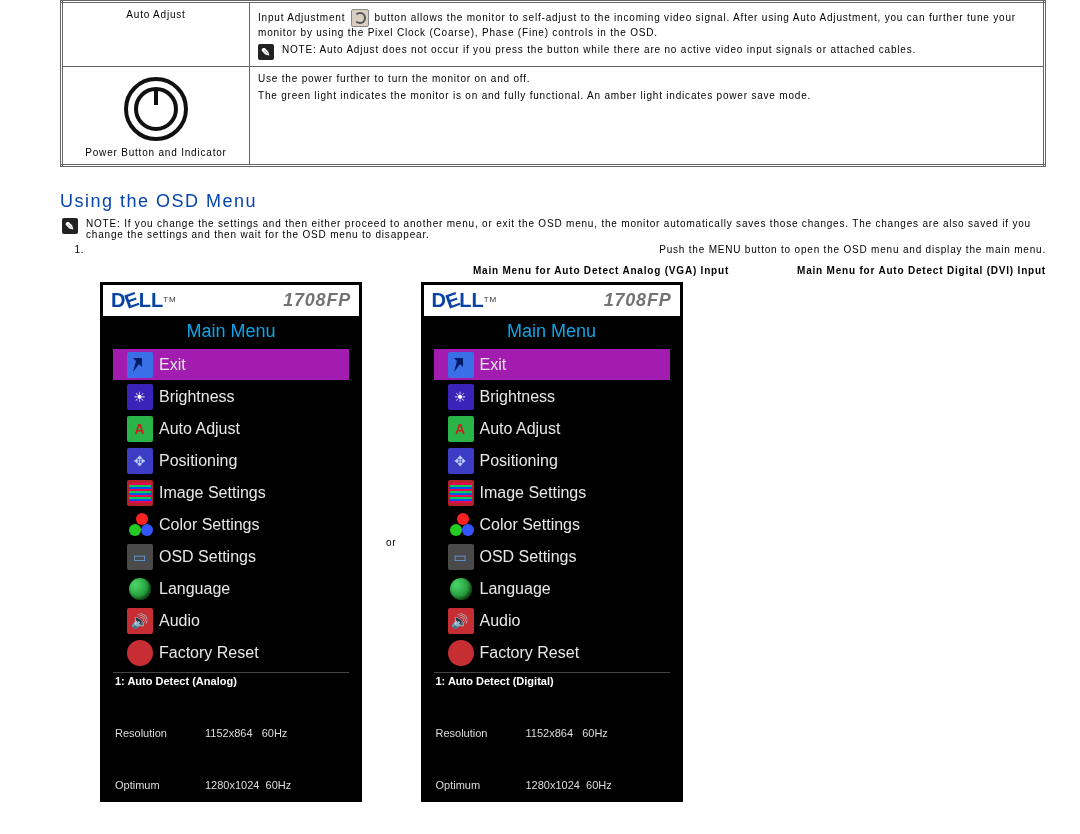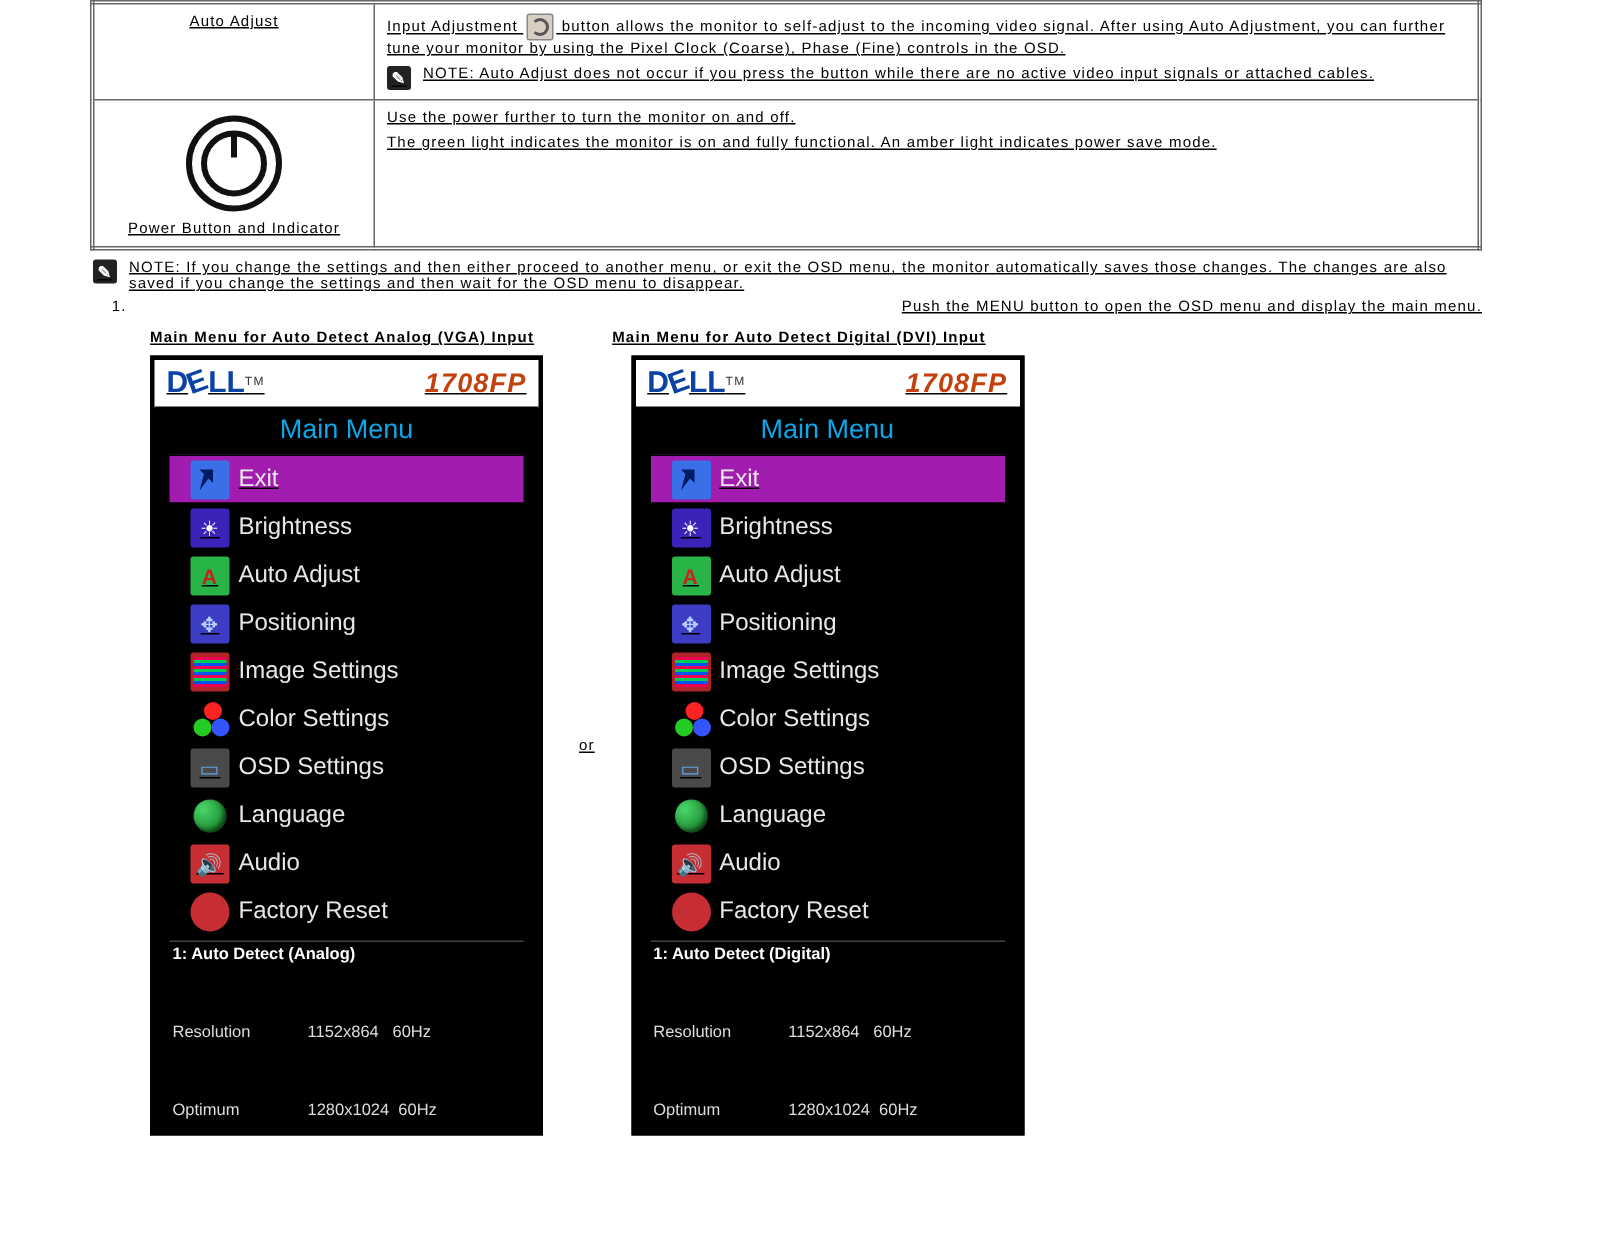--- a/index.html
+++ b/index.html
@@ -13,8 +13,7 @@
     letter-spacing: 0.8px;
   }
   .outer {
-    padding: 0 92px 20px 60px;
-    text-decoration: underline;
+    padding: 0 34px 20px 60px;
   }
   table.info {
     border-collapse: collapse;

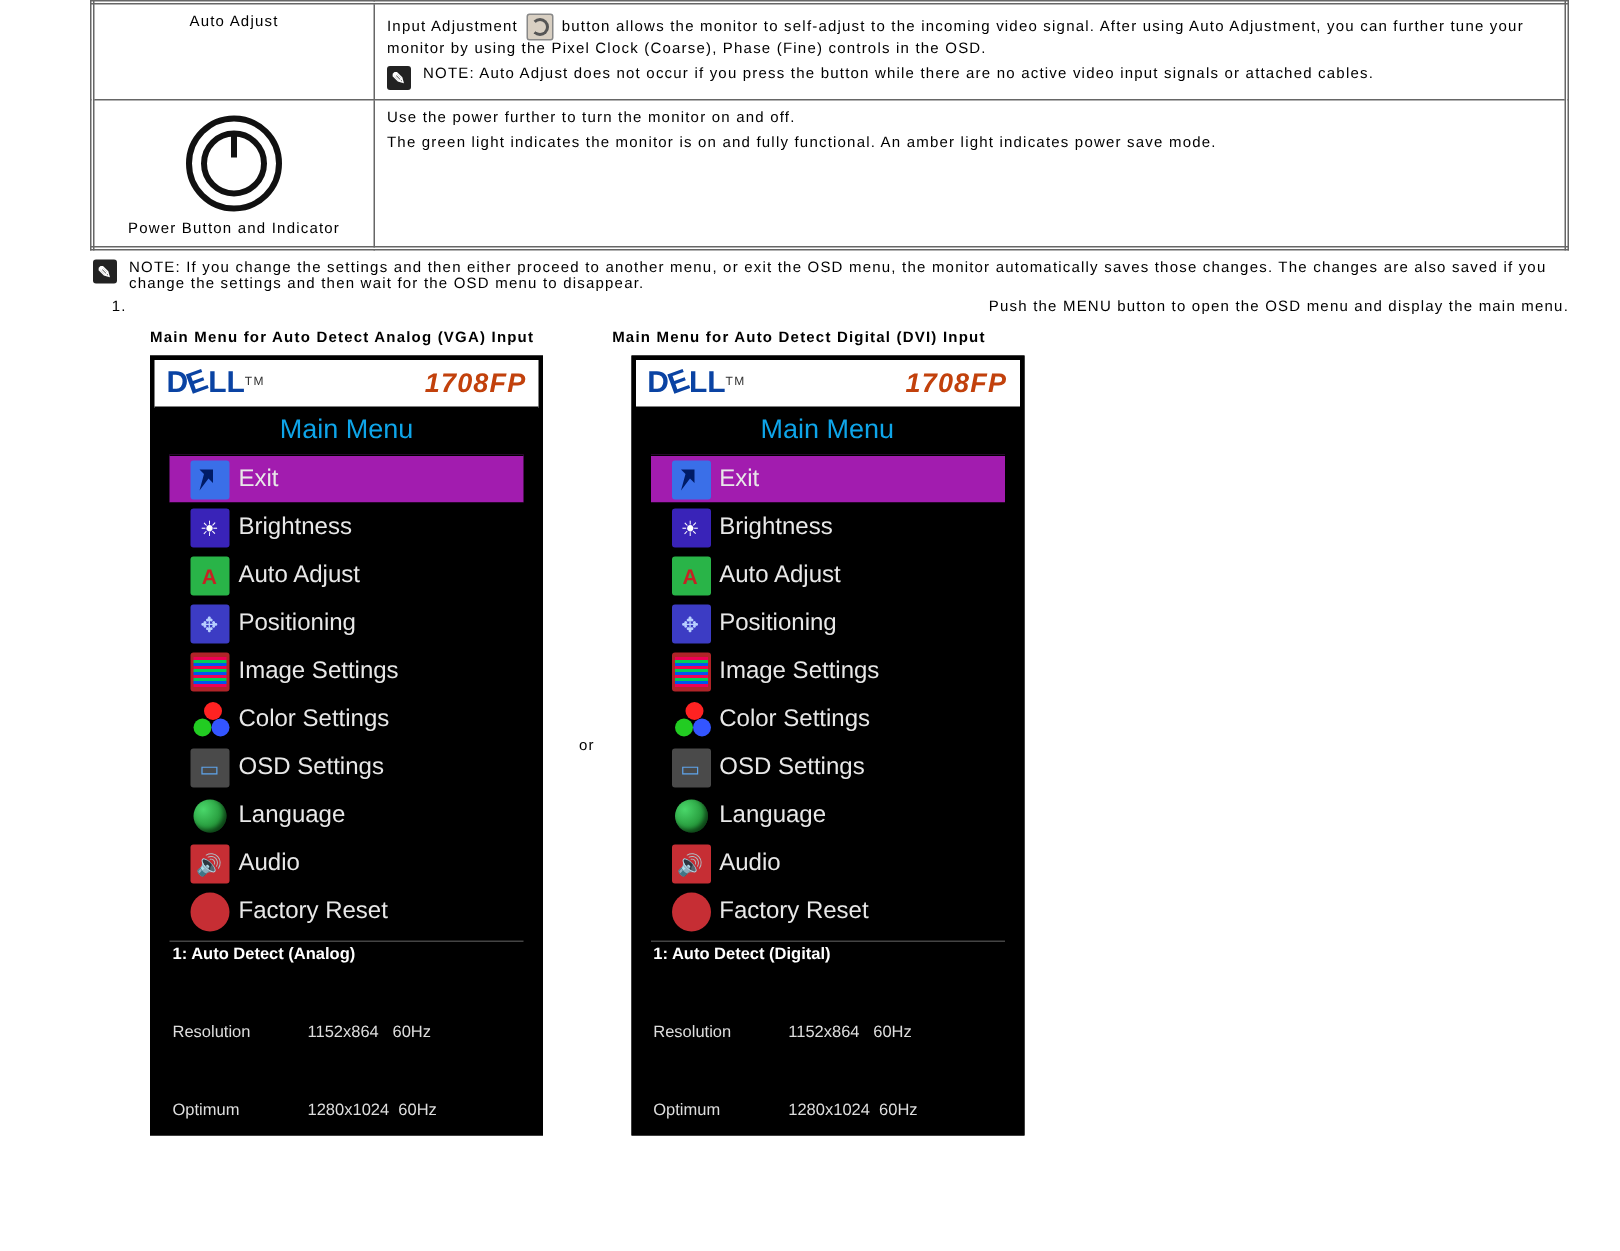--- a/index.html
+++ b/index.html
@@ -154,6 +154,7 @@
 </tbody>
     </table>
 
+<h2 class="section">Using the OSD Menu</h2>
 
 <div class="note-row" style="margin-left:2px;">
   <div class="note-icon bw">✎</div>

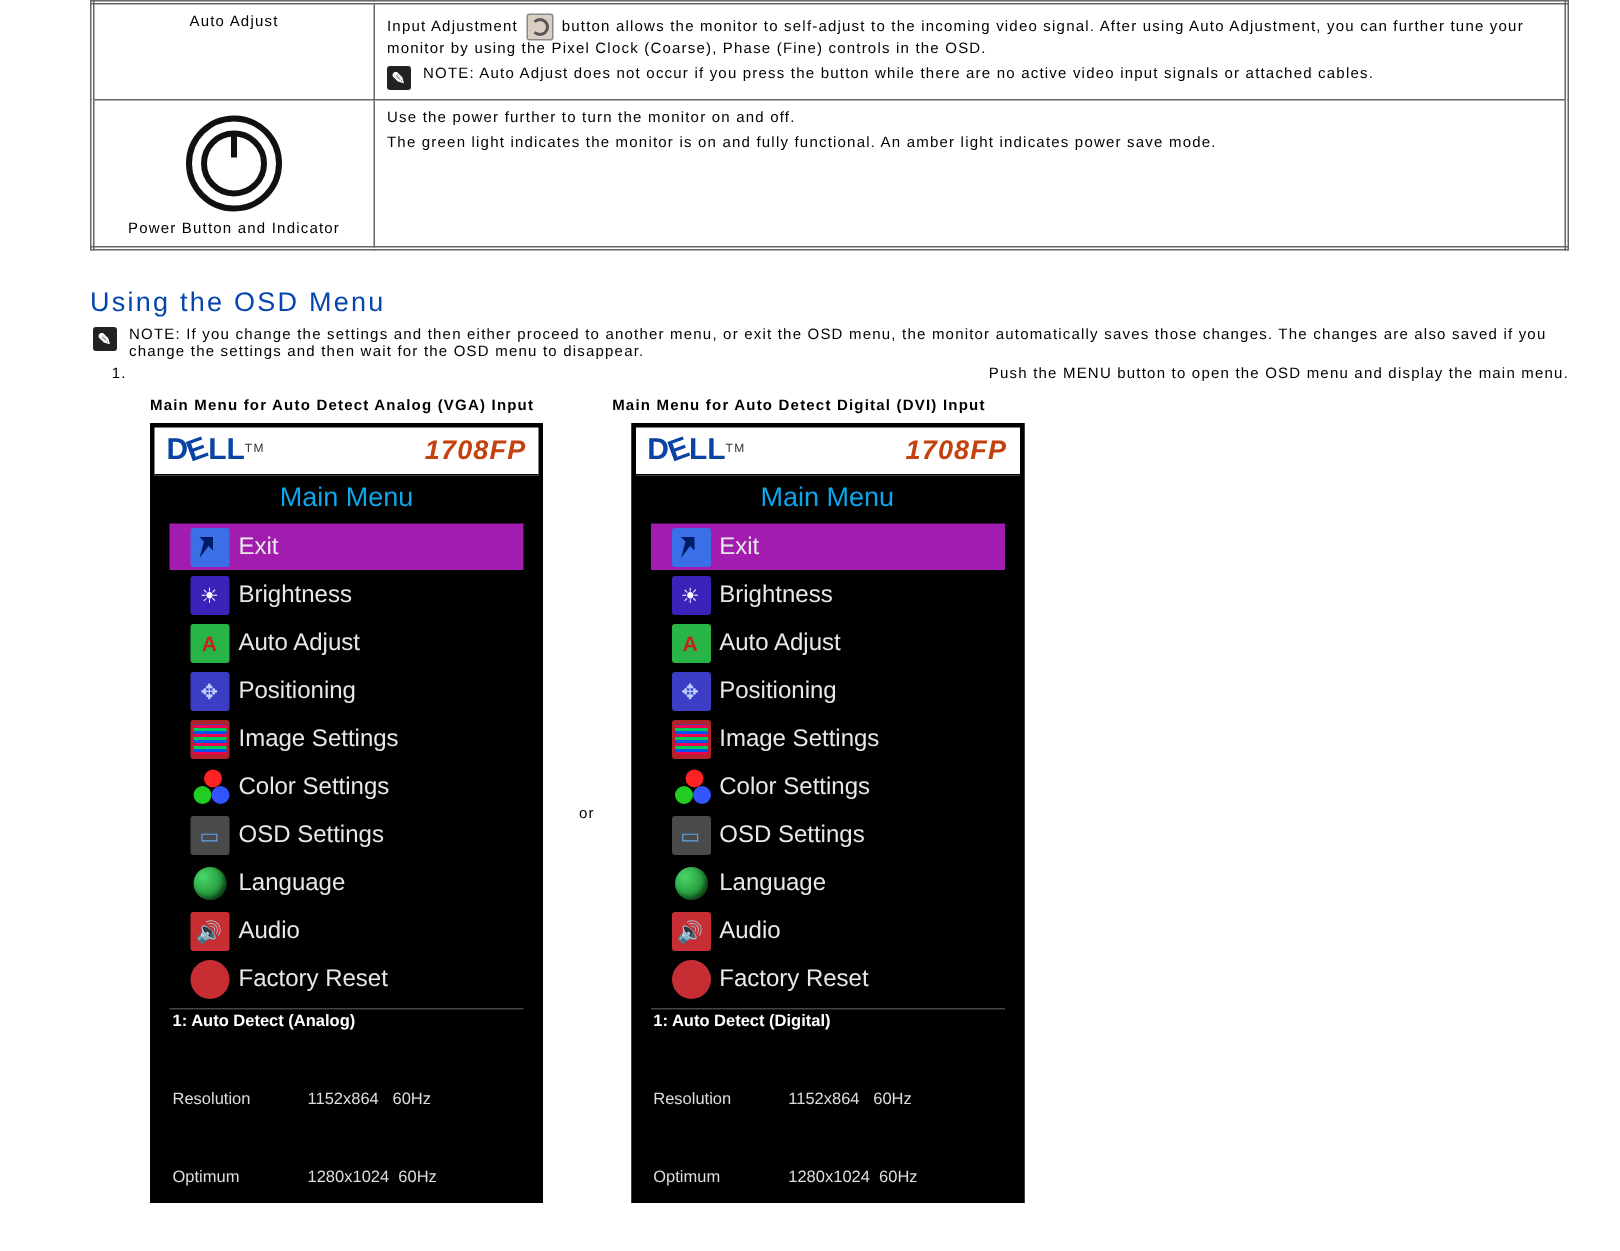--- a/index.html
+++ b/index.html
@@ -56,7 +56,7 @@
   h2.section { color:#0645AD; font-size:18px; font-weight:normal; margin:24px 0 4px 0; letter-spacing:1.5px;}
   ol { margin:4px 0 10px 28px; padding:0;text-align:right; }
   ol li { font-size:10px; margin-bottom:4px; }
-  .caption-row { display:flex; gap:52px; margin: 6px 0 6px 40px; }
+  .caption-row { display:flex; gap:68px; margin: 6px 0 6px 40px; justify-content: flex-end; }
   .caption { font-size:10px; font-weight:bold; }
   .osd-row { display:flex; align-items:center; gap:24px; margin-left:40px;}
   .or { font-size:10px; }

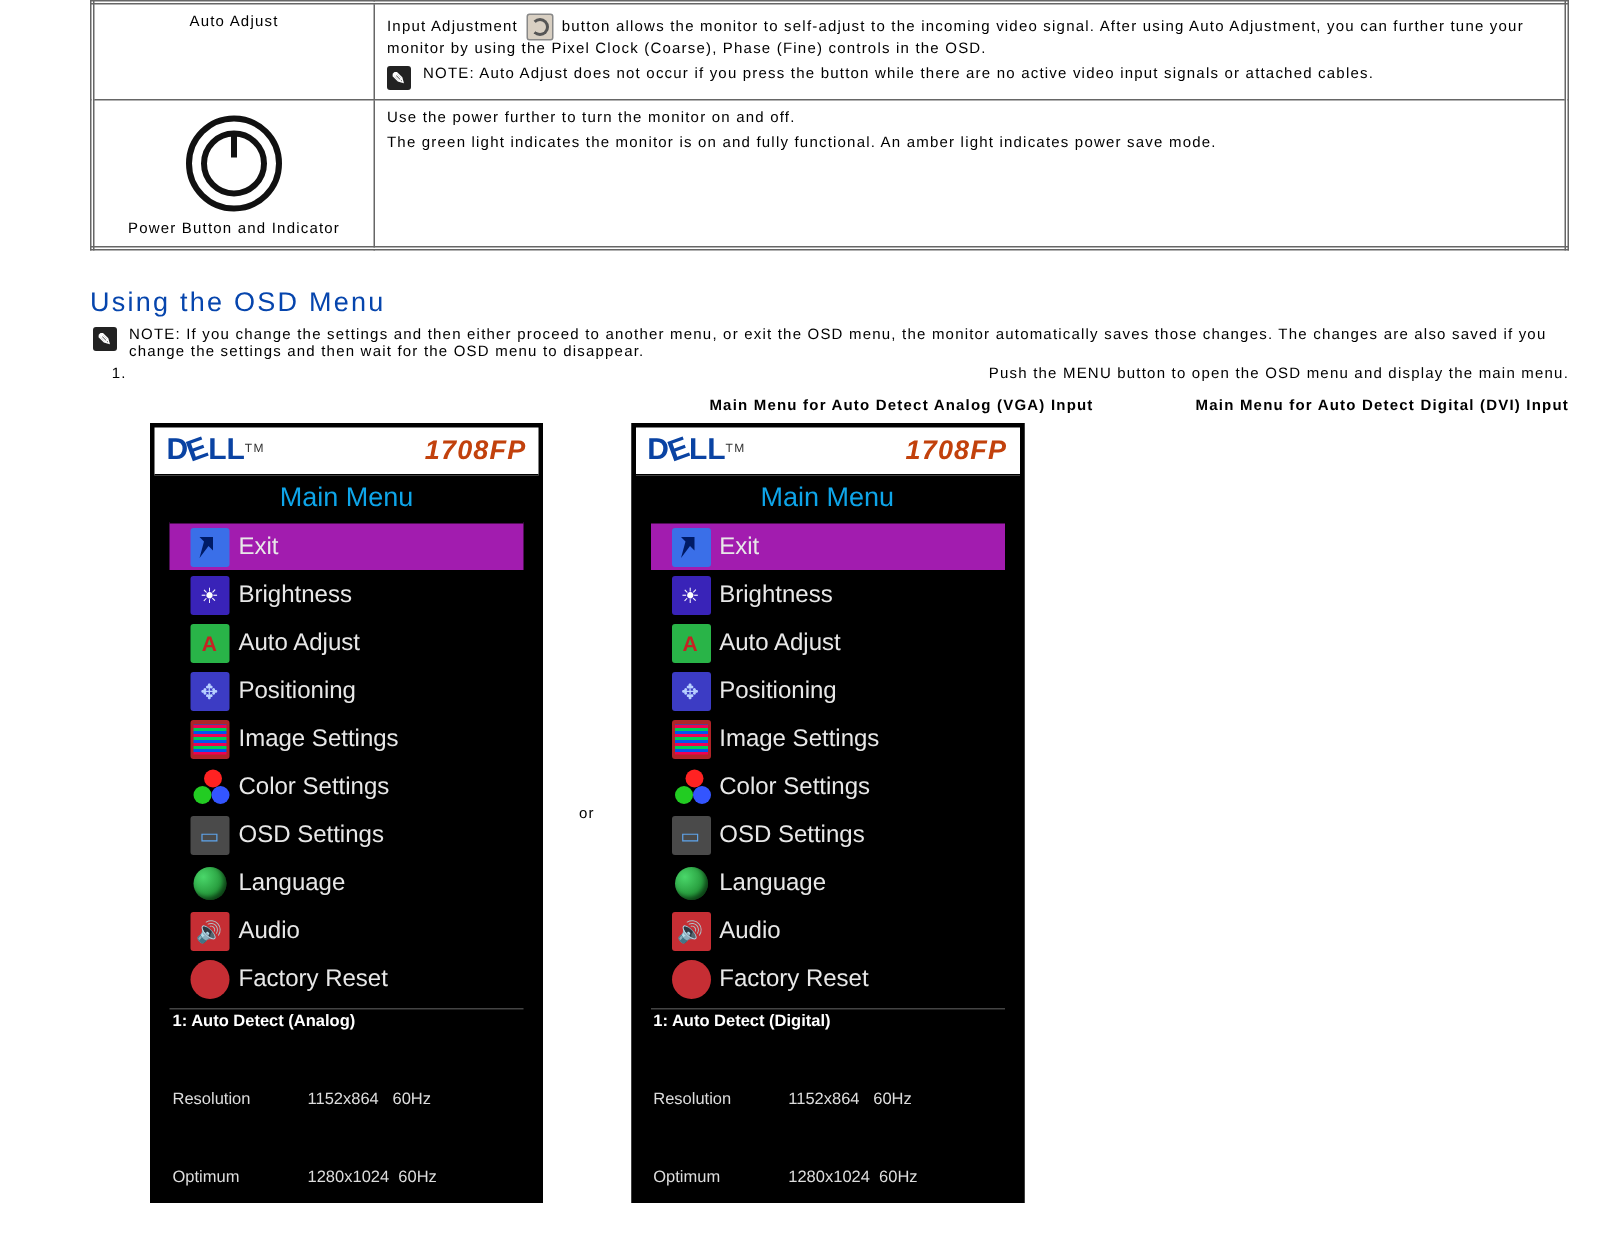--- a/index.html
+++ b/index.html
@@ -72,7 +72,7 @@
   .dell { color:#0a43a3; font-weight:900; font-size:20px; letter-spacing:0;}
   .dell .e { display:inline-block; transform:rotate(-20deg);}
   .tm { font-size:8px; vertical-align:super; color:#333;}
-  .model { color:#c2410c; font-weight:900; font-style:italic; font-size:18px; }
+  .model { color:#737373; font-weight:900; font-style:italic; font-size:18px; }
   .osd-title { text-align:center; font-size:18px; padding:4px 0 6px 0; color:#0ea5e9; letter-spacing:0;}
   .osd-items { padding:0 10px 0 10px; }
   .osd-item {

